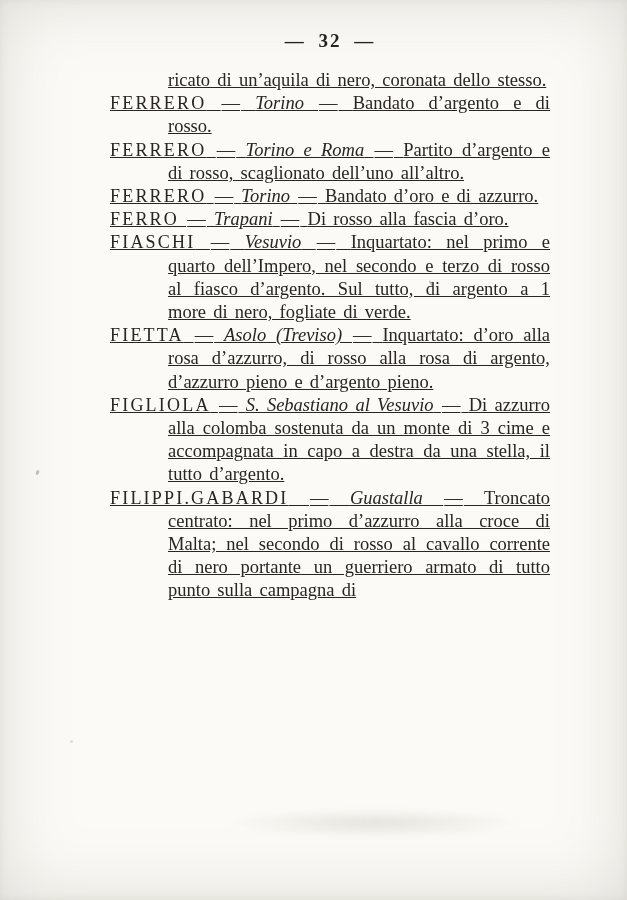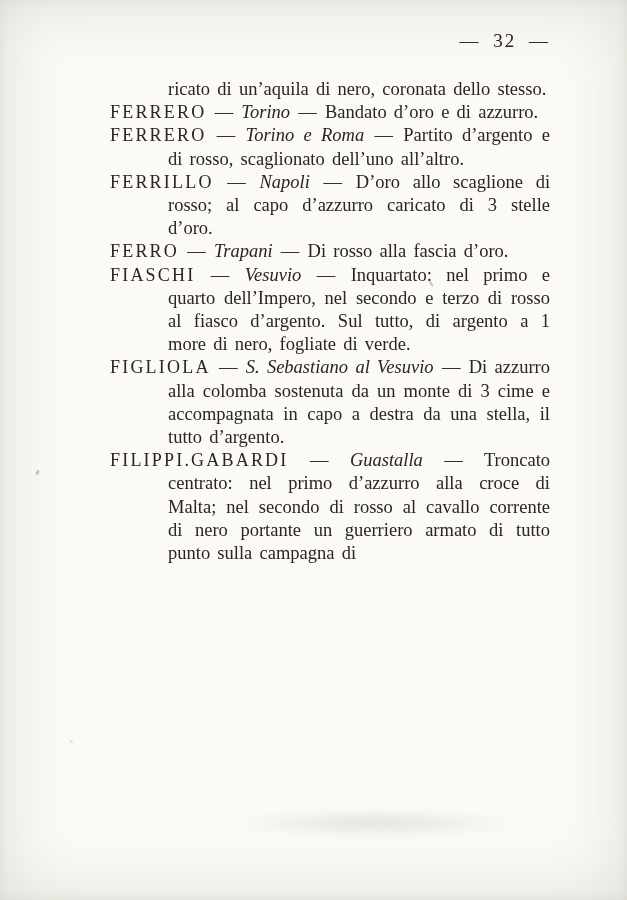--- a/index.html
+++ b/index.html
@@ -24,9 +24,9 @@
     padding-top: 30px;
     padding-left: 110px;
     padding-right: 77px;
-    text-align: right;
+    text-align: center;
     font-size: 19px;
-    font-weight: 400;
+    font-weight: 700;
     letter-spacing: 2px;
     word-spacing: 6px;
     color: #262220;

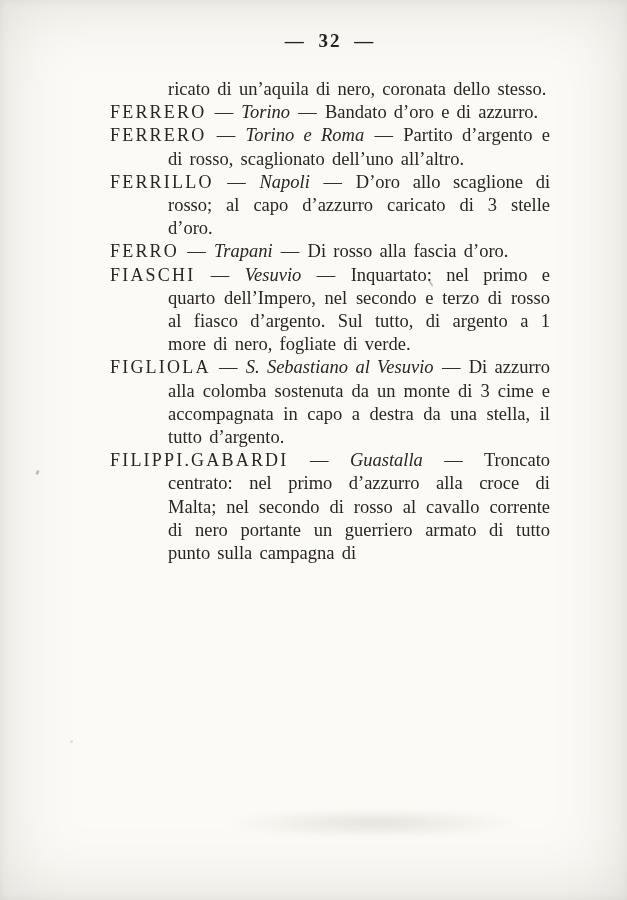--- a/index.html
+++ b/index.html
@@ -32,9 +32,10 @@
     color: #262220;
   }
   .text-block {
-    margin-top: 26px;
+    margin-top: 17px;
     padding-left: 110px;
     padding-right: 77px;
+    text-decoration: underline;
   }
   p.entry {
     margin: 0;

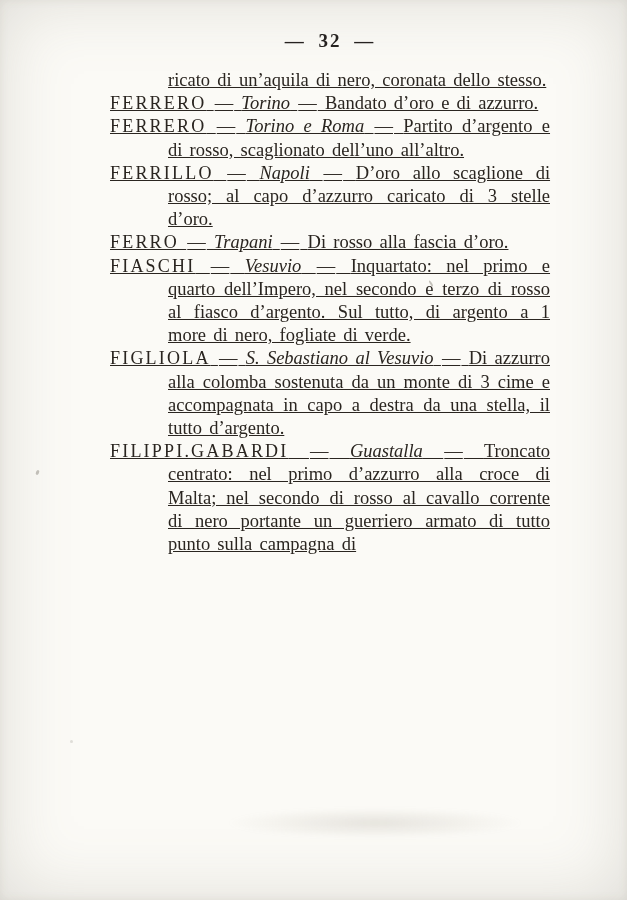--- a/index.html
+++ b/index.html
@@ -91,6 +91,13 @@
 
     <p class="entry continuation"><span>ricato di un’aquila di nero, coronata dello stesso.</span></p>
 
+    <p class="entry">
+      <span class="surname">FERRERO</span>
+      <span class="dash">—</span>
+      <span class="place">Torino</span>
+      <span class="dash">—</span>
+      <span class="desc">Bandato d’argento e di rosso.</span>
+    </p>
 
     <p class="entry">
       <span class="surname">FERRERO</span>

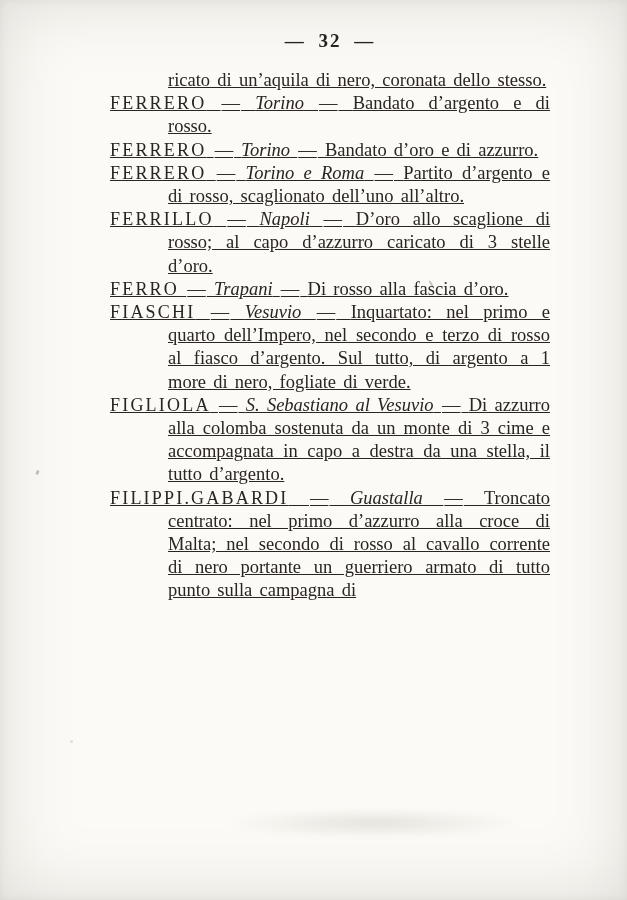--- a/index.html
+++ b/index.html
@@ -102,17 +102,17 @@
     <p class="entry">
       <span class="surname">FERRERO</span>
       <span class="dash">—</span>
-      <span class="place">Torino</span>
+      <span class="place">Torino e Roma</span>
       <span class="dash">—</span>
-      <span class="desc">Bandato d’oro e di azzurro.</span>
+      <span class="desc">Partito d’argento e di rosso, scaglionato dell’uno all’altro.</span>
     </p>
 
     <p class="entry">
       <span class="surname">FERRERO</span>
       <span class="dash">—</span>
-      <span class="place">Torino e Roma</span>
+      <span class="place">Torino</span>
       <span class="dash">—</span>
-      <span class="desc">Partito d’argento e di rosso, scaglionato dell’uno all’altro.</span>
+      <span class="desc">Bandato d’oro e di azzurro.</span>
     </p>
 
     <p class="entry">

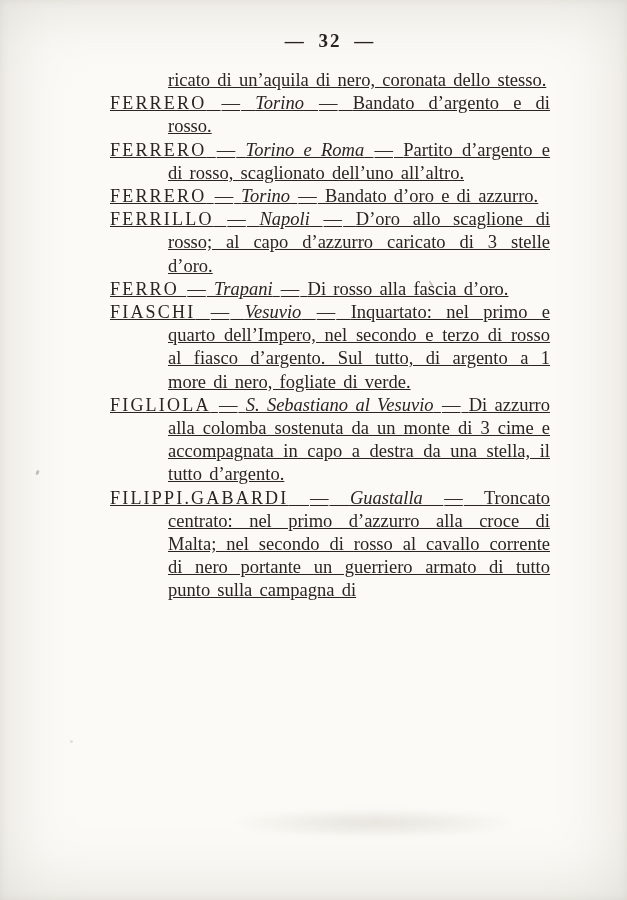--- a/index.html
+++ b/index.html
@@ -115,13 +115,6 @@
       <span class="desc">Bandato d’oro e di azzurro.</span>
     </p>
 
-    <p class="entry">
-      <span class="surname">FERRILLO</span>
-      <span class="dash">—</span>
-      <span class="place">Napoli</span>
-      <span class="dash">—</span>
-      <span class="desc">D’oro allo scaglione di rosso; al capo d’azzurro caricato di 3 stelle d’oro.</span>
-    </p>
 
     <p class="entry">
       <span class="surname">FERRO</span>

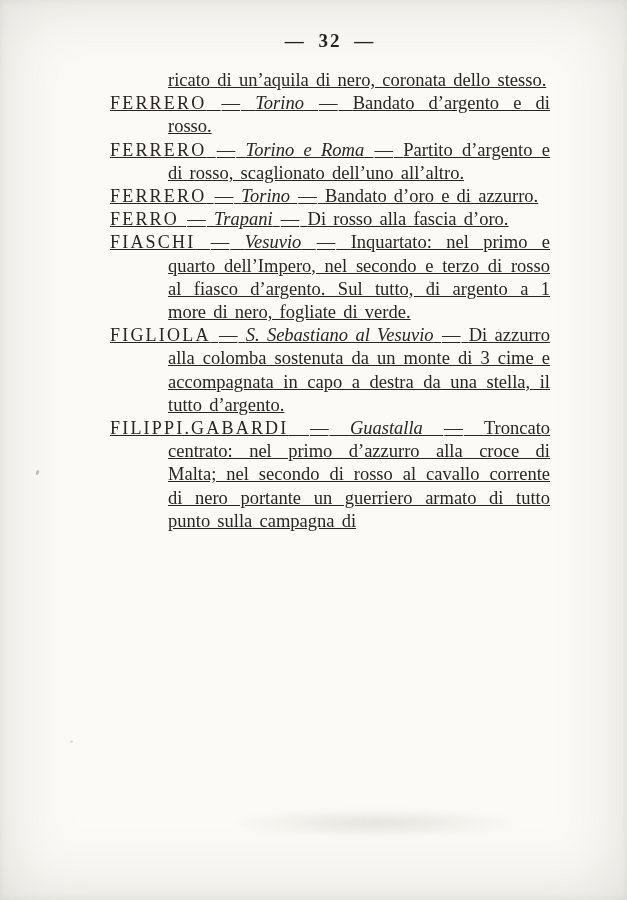--- a/index.html
+++ b/index.html
@@ -133,6 +133,13 @@
     </p>
 
 
+    <p class="entry">
+      <span class="surname">FIETTA</span>
+      <span class="dash">—</span>
+      <span class="place">Asolo (Treviso)</span>
+      <span class="dash">—</span>
+      <span class="desc">Inquartato: d’oro alla rosa d’azzurro, di rosso alla rosa di argento, d’azzurro pieno e d’argento pieno.</span>
+    </p>
 
     <p class="entry">
       <span class="surname">FIGLIOLA</span>

